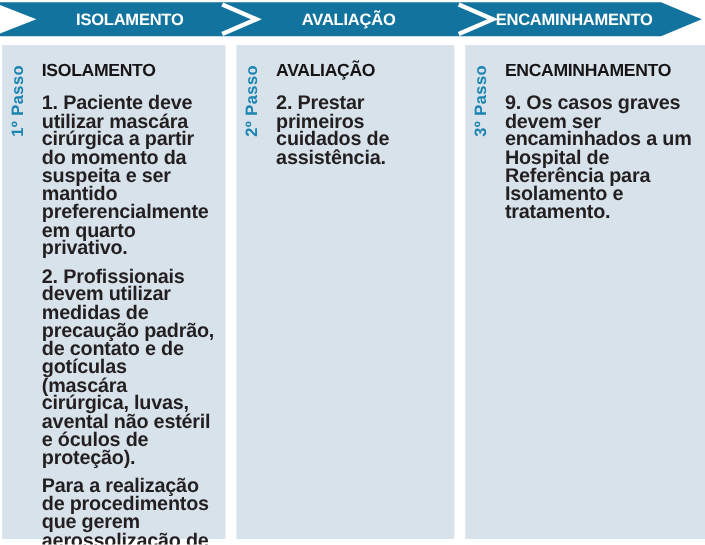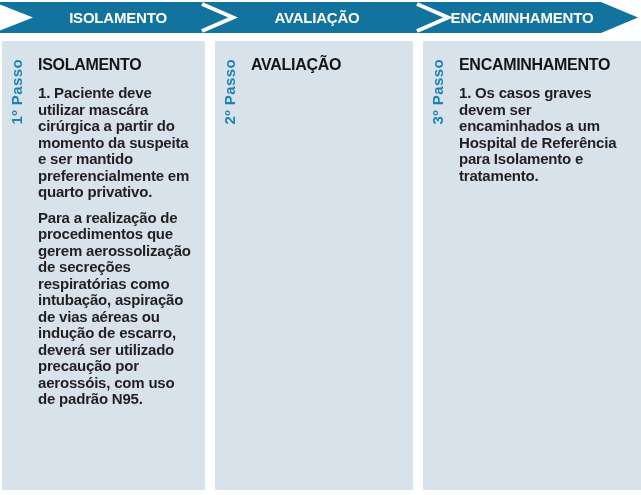--- a/index.html
+++ b/index.html
@@ -57,7 +57,7 @@
   }
   .content p{
     margin:5px 0 9px 0;
-    font-size:15px;
+    font-size:18px;
     line-height:16.5px;
     font-weight:bold;
     letter-spacing:-0.2px;

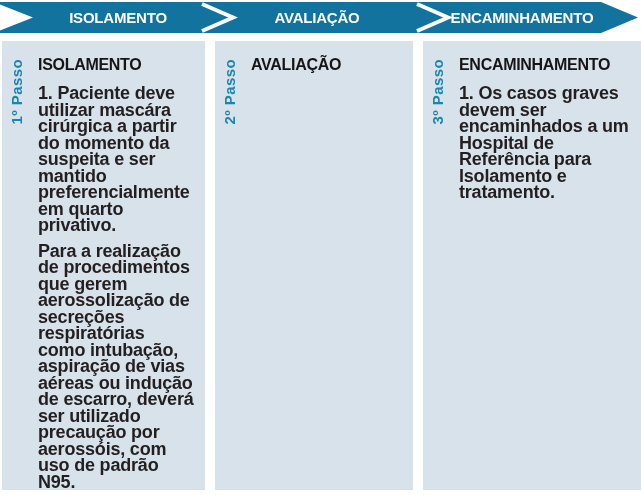--- a/index.html
+++ b/index.html
@@ -92,6 +92,7 @@
     <div class="passo">2º Passo</div>
     <div class="content">
       <h2>AVALIAÇÃO</h2>
+      <p>2. Prestar primeiros cuidados de assistência.</p>
     </div>
   </div>
 

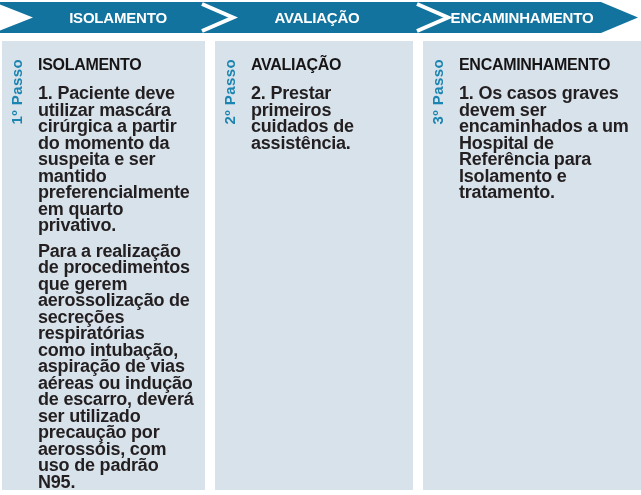--- a/index.html
+++ b/index.html
@@ -100,7 +100,7 @@
     <div class="passo">3º Passo</div>
     <div class="content">
       <h2>ENCAMINHAMENTO</h2>
-      <p>1. Os casos graves devem ser encaminhados a um Hospital de Referência para Isolamento e tratamento.</p>
+      <p>9. Os casos graves devem ser encaminhados a um Hospital de Referência para Isolamento e tratamento.</p>
     </div>
   </div>
 

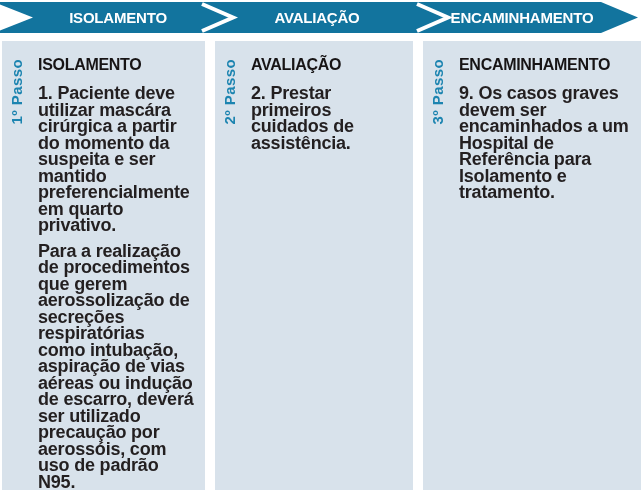--- a/index.html
+++ b/index.html
@@ -84,6 +84,7 @@
     <div class="content">
       <h2>ISOLAMENTO</h2>
       <p>1. Paciente  deve utilizar mascára cirúrgica a partir do momento da suspeita e ser mantido preferencialmente em  quarto privativo.</p>
+      <p>2. Profissionais devem utilizar medidas de precaução padrão, de contato e de gotículas (mascára cirúrgica, luvas, avental não estéril e óculos de proteção).</p>
       <p>Para a realização de procedimentos que gerem aerossolização de secreções respiratórias como intubação, aspiração de vias aéreas ou indução de escarro, deverá ser utilizado precaução por aerossóis, com uso de padrão N95.</p>
     </div>
   </div>

